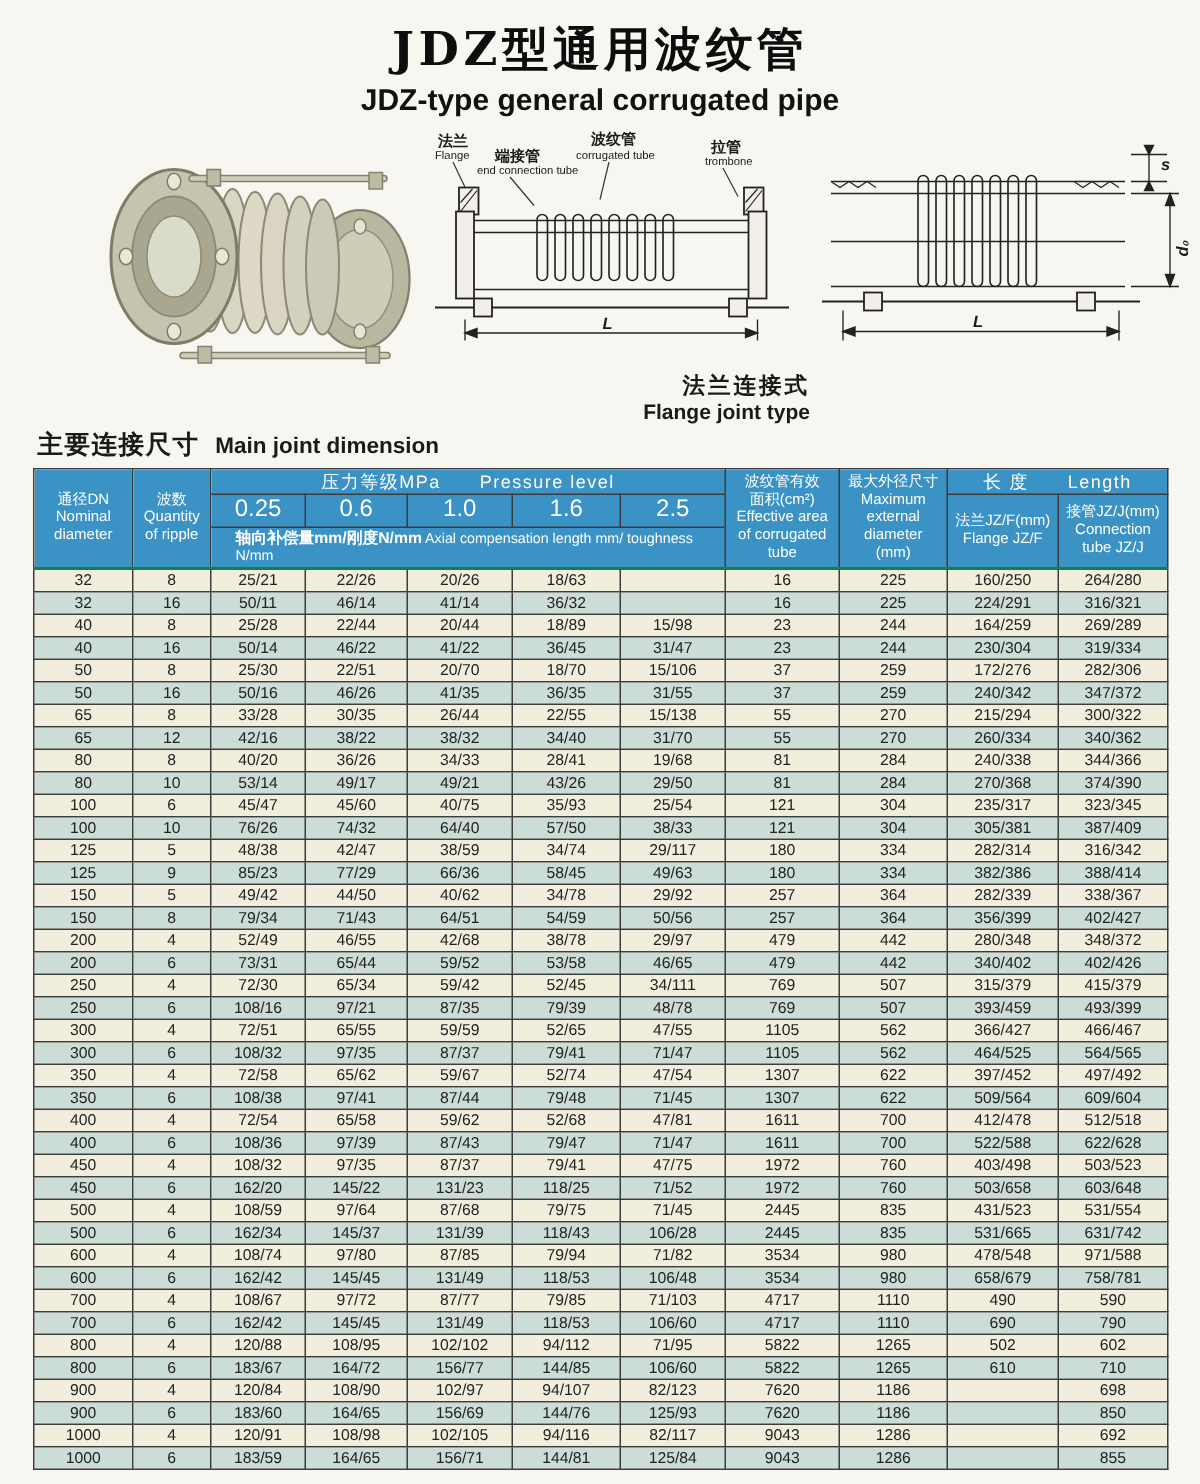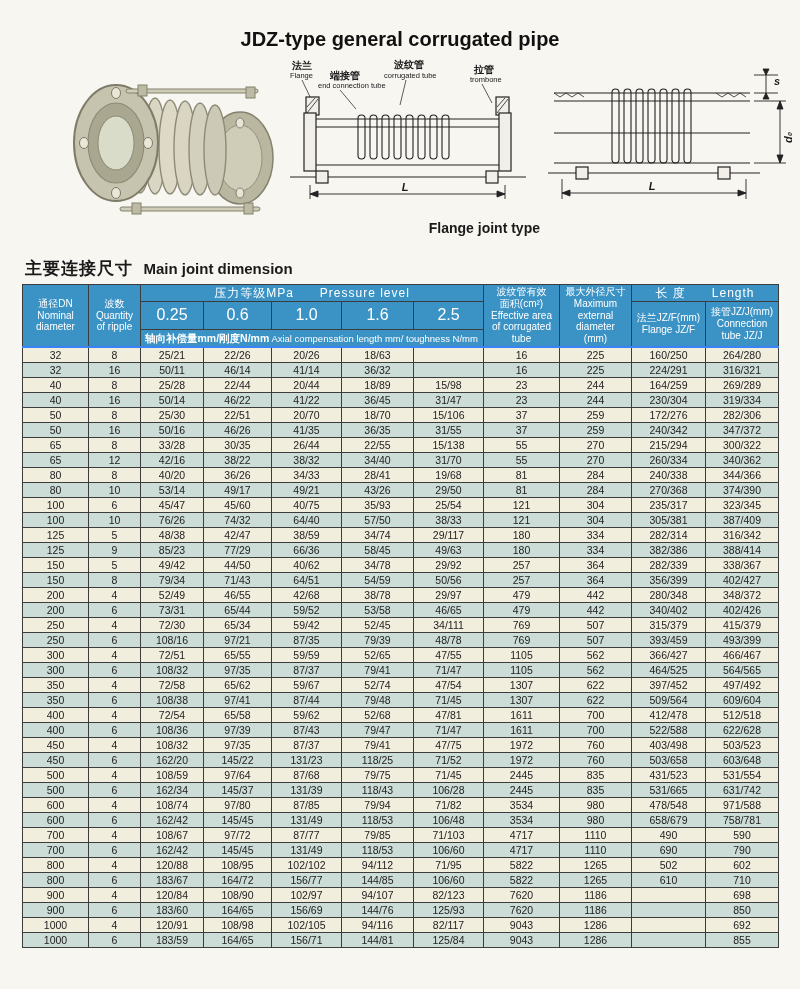--- a/index.html
+++ b/index.html
@@ -59,6 +59,7 @@
 <body>
 
 <div class="titles">
+  <div class="title-zh">JDZ型通用波纹管</div>
   <div class="title-en">JDZ-type general corrugated pipe</div>
 </div>
 

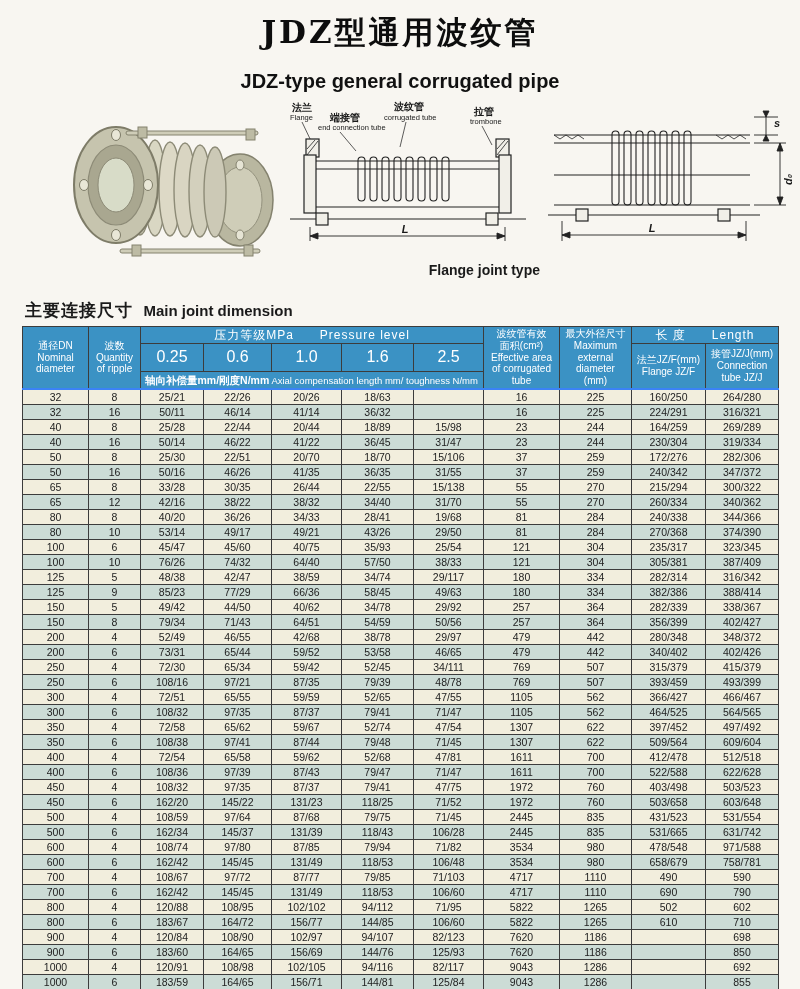--- a/index.html
+++ b/index.html
@@ -18,7 +18,7 @@
   
   .titles{text-align:center;padding-top:12px}
   .title-zh{font-family:"DejaVu Serif",serif;font-weight:bold;font-size:31px;letter-spacing:3px;color:#0d0d0d}
-  .title-en{font-family:"Liberation Sans",sans-serif;font-weight:bold;font-size:20px;margin-top:16px;color:#111}
+  .title-en{font-family:"Liberation Sans",sans-serif;font-weight:bold;font-size:20px;margin-top:2px;color:#111}
   
   .figures{position:relative;height:196px;margin-top:6px}
   .photo{position:absolute;left:68px;top:6px}

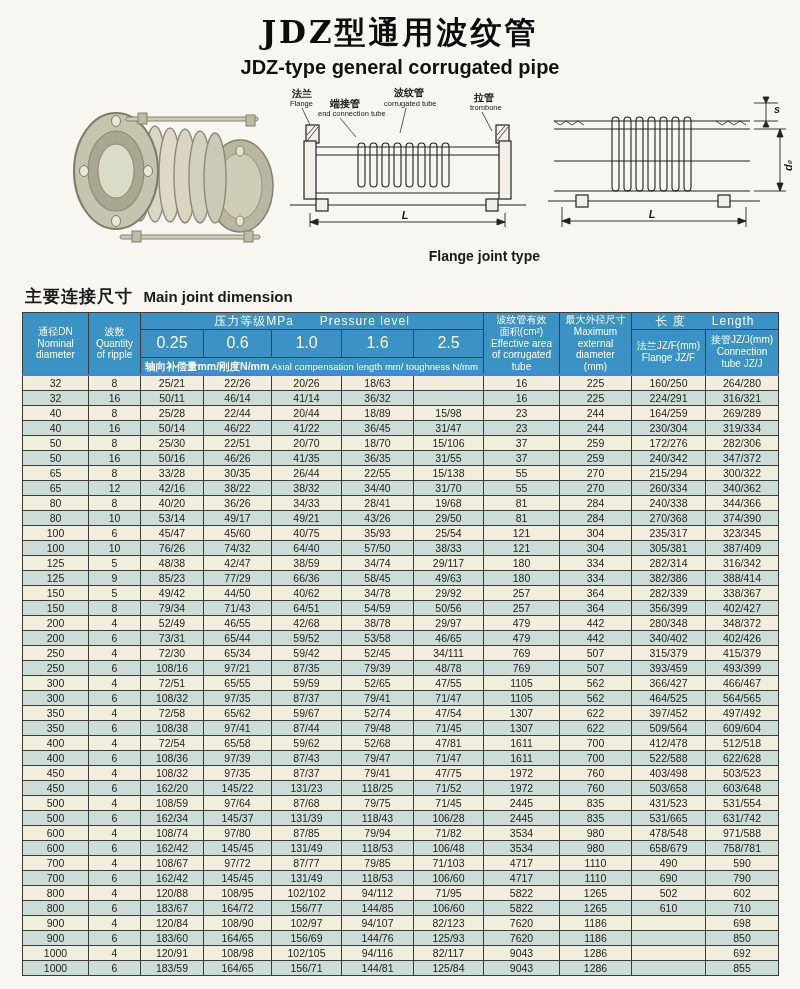--- a/index.html
+++ b/index.html
@@ -164,6 +164,7 @@
       <text x="127" y="134" class="dim" text-anchor="middle">L</text>
     </svg>
     <div class="caption">
+      <span class="zh">法兰连接式</span>
       <span class="en">Flange joint type</span>
     </div>
   </div>

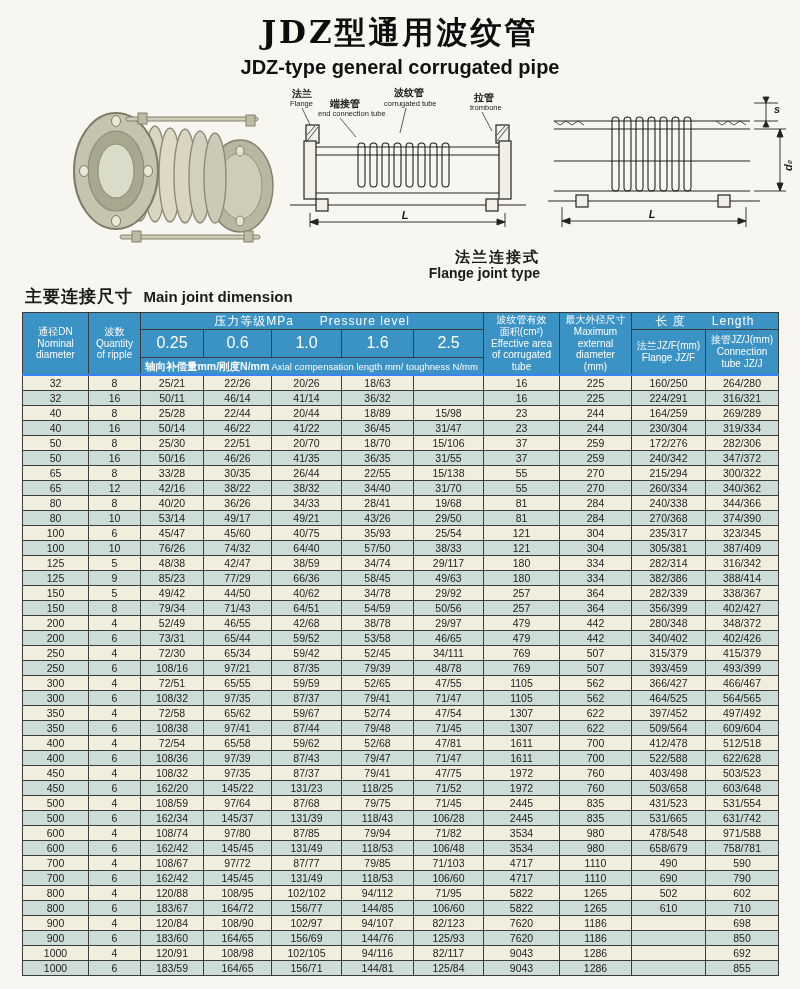--- a/index.html
+++ b/index.html
@@ -46,7 +46,7 @@
   th.group{font-size:12px;letter-spacing:1px}
   th.group .gap{display:inline-block;width:26px}
   th.pv{font-size:16px;height:18px}
-  th.note{font-size:9.5px;text-align:left;padding-left:4px;white-space:normal}
+  th.note{font-size:9.5px;text-align:left;padding-left:16px;white-space:normal}
   th.note .nzh{font-size:10.5px;font-weight:bold}
   tbody td{
     font-size:10.5px;height:14px;line-height:14px;padding:0;color:#222;

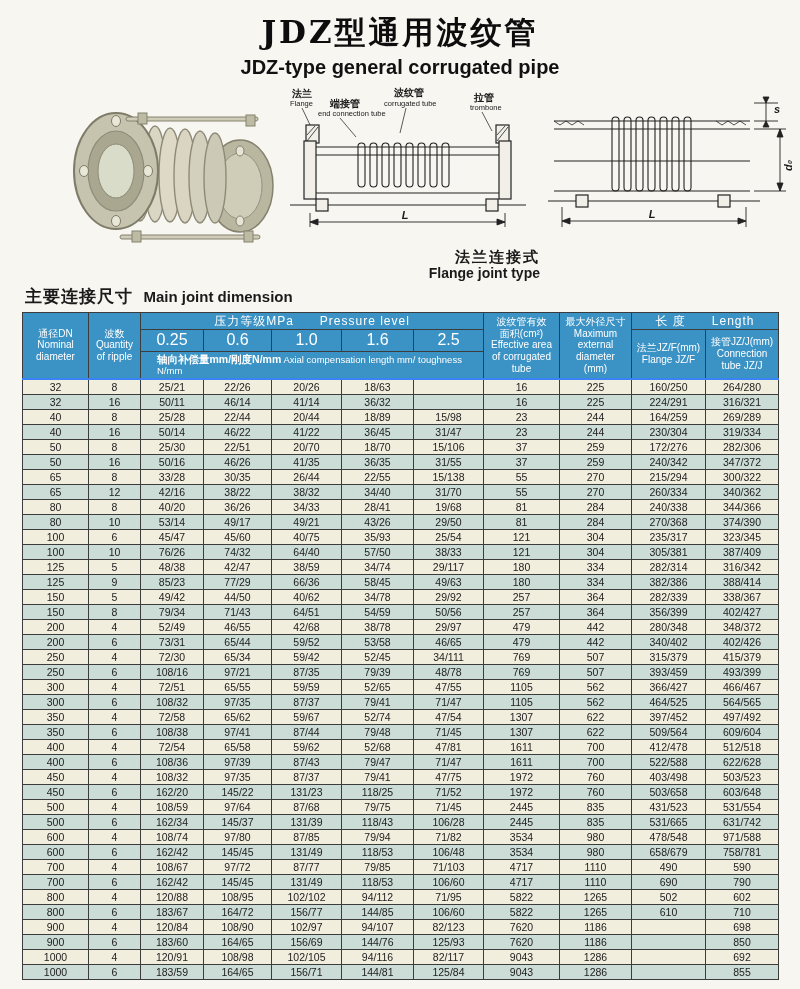--- a/index.html
+++ b/index.html
@@ -53,7 +53,7 @@
     background:var(--row-odd);
   }
   tbody tr.even td{background:var(--row-even)}
-  tbody{border-top:2px solid #3b82f6}
+  tbody{border-top:2px solid #15803d}
 </style>
 </head>
 <body>

